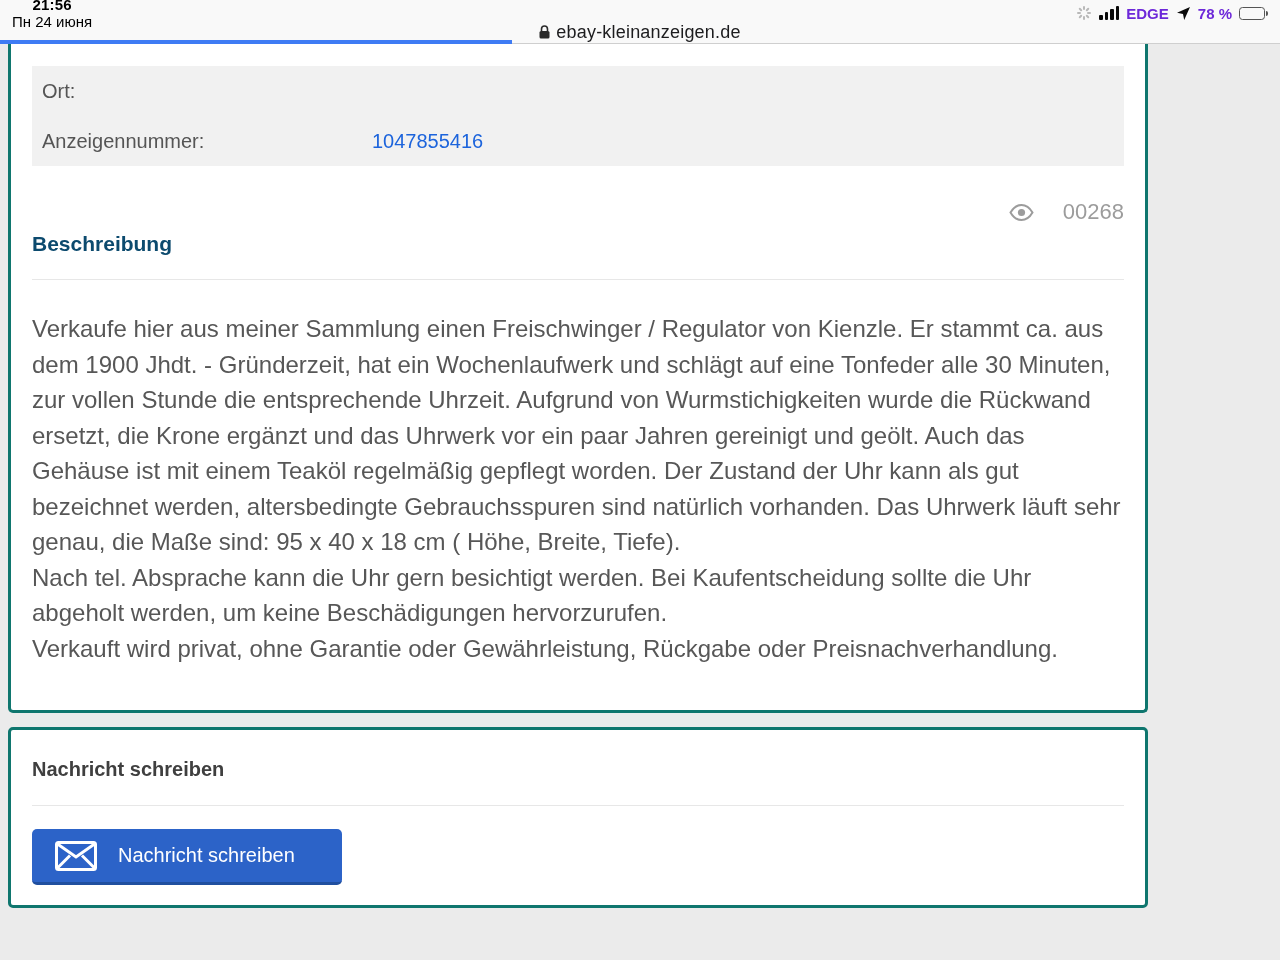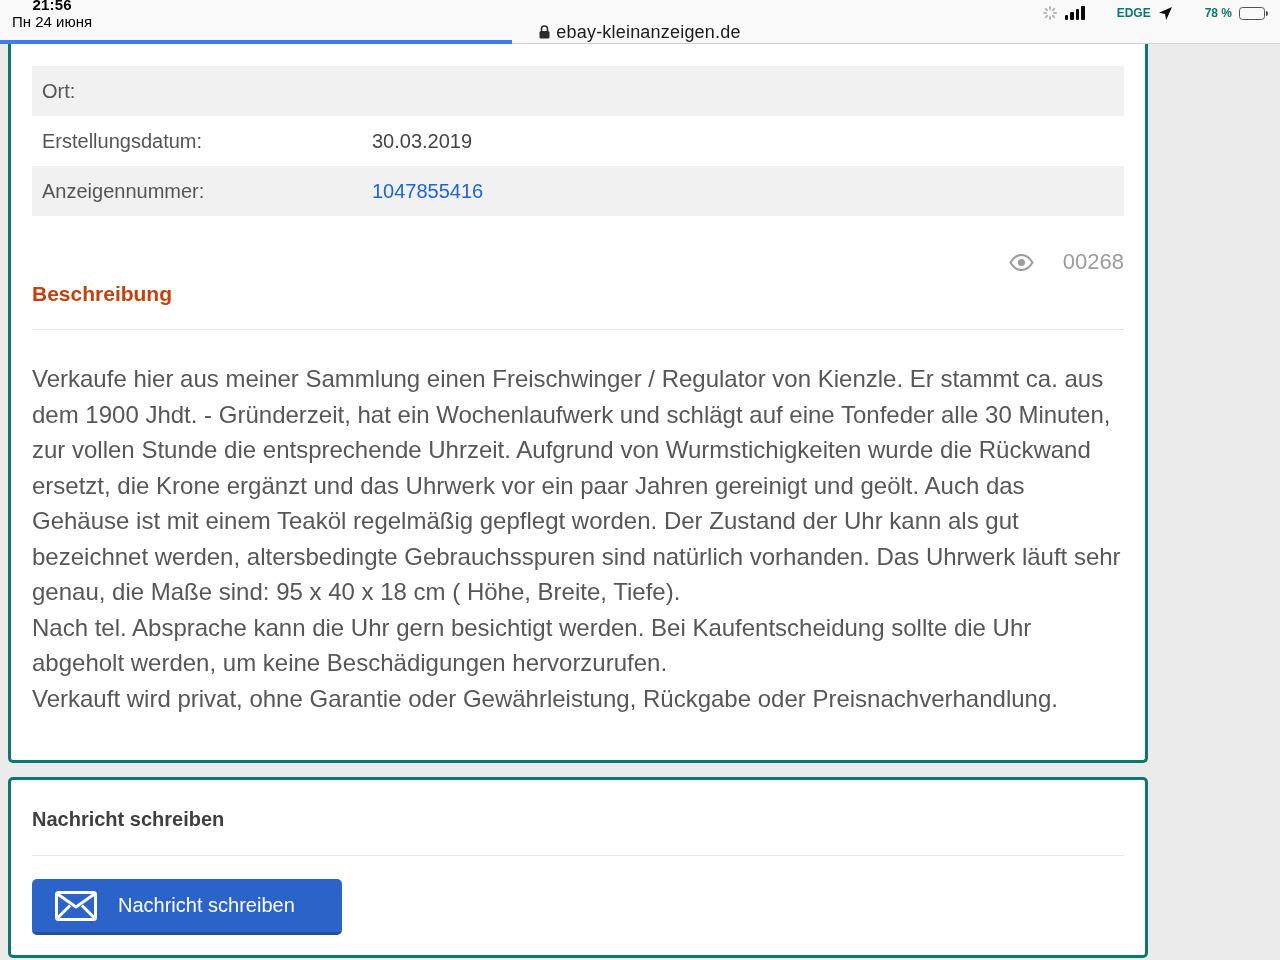--- a/index.html
+++ b/index.html
@@ -28,7 +28,7 @@
   .status-left .date { font-size: 15px; font-weight: 500; color: #000; }
   .status-right { display: flex; align-items: center; gap: 7px; }
   .status-right .carrier, .status-right .battery-pct {
-    font-size: 12px; font-weight: 600; color: #0f766e; margin-left: 25px;
+    font-size: 15px; font-weight: 600; color: #6d28d9;
   }
 
   .spinner { width: 16px; height: 16px; position: relative; }

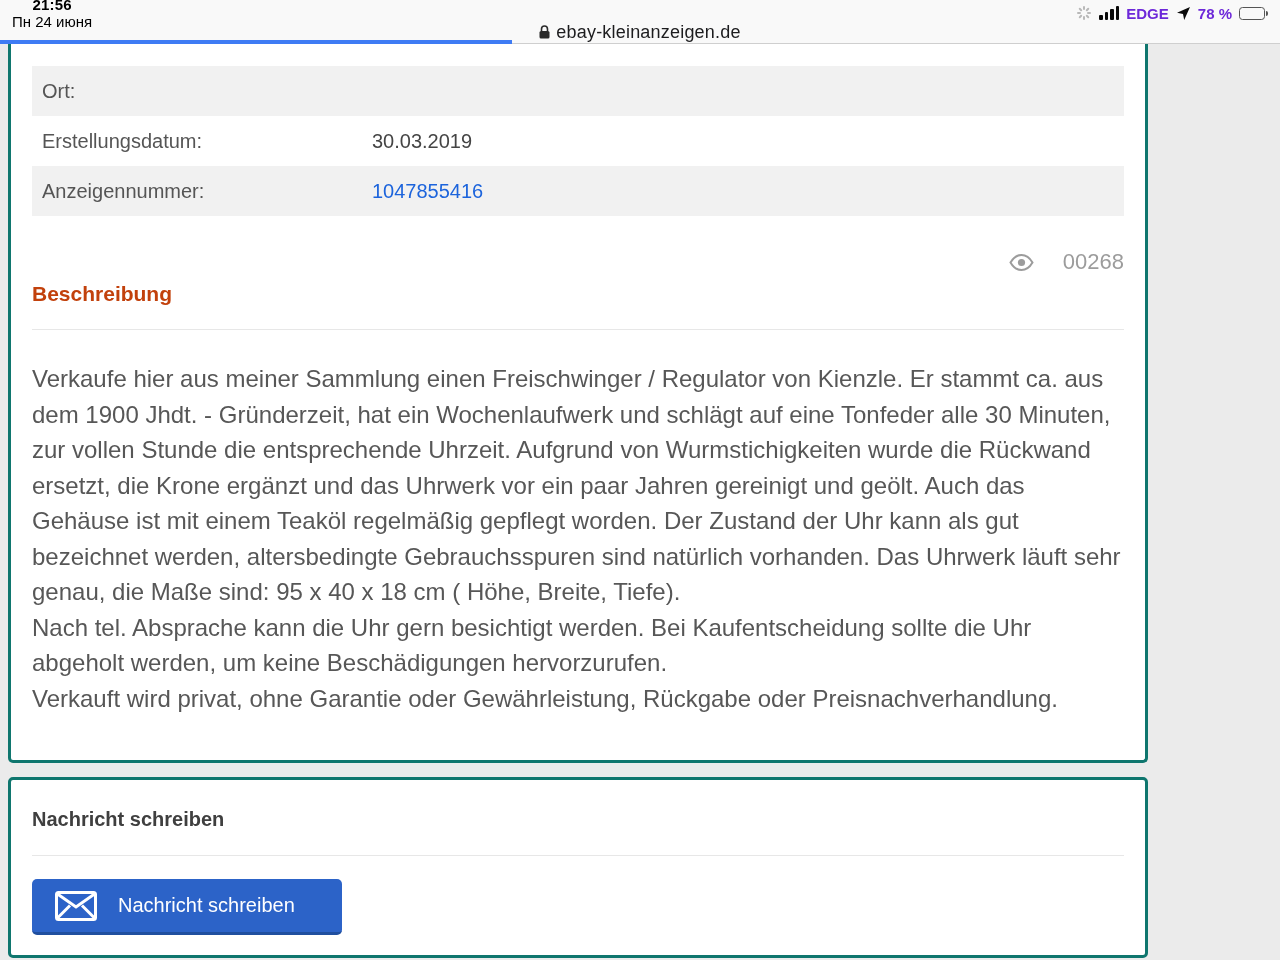--- a/index.html
+++ b/index.html
@@ -167,10 +167,6 @@
     <div class="detail-row shaded">
       <span class="detail-label">Ort:</span>
     </div>
-    <div class="detail-row">
-      <span class="detail-label">Erstellungsdatum:</span>
-      <span class="detail-value">30.03.2019</span>
-    </div>
     <div class="detail-row shaded">
       <span class="detail-label">Anzeigennummer:</span>
       <span class="detail-value link">1047855416</span>

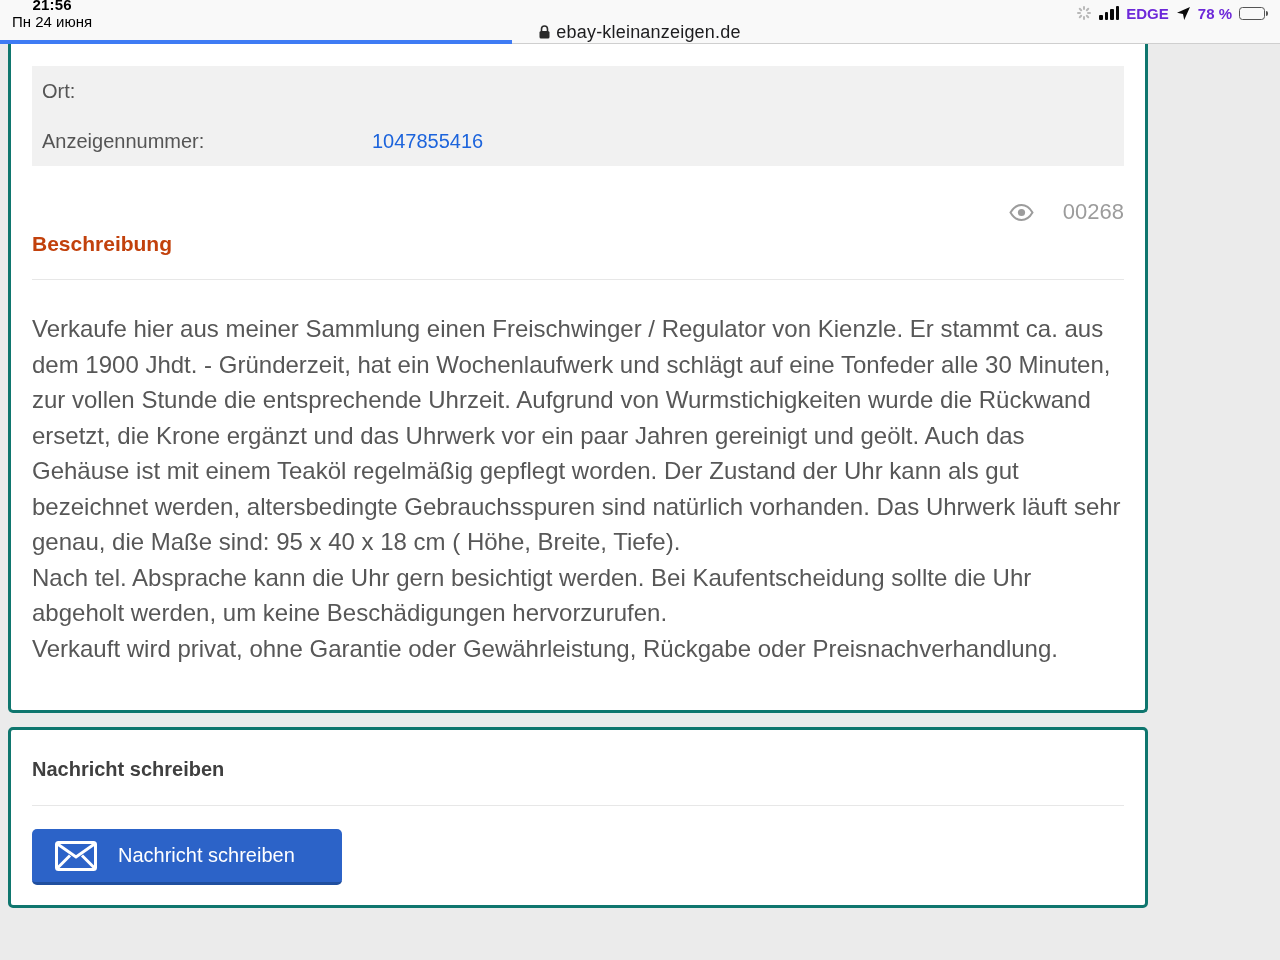--- a/index.html
+++ b/index.html
@@ -89,7 +89,7 @@
     align-items: center; gap: 29px; color: #9c9c9c; font-size: 22px;
   }
 
-  .section-heading { margin-top: 7px; font-size: 21px; font-weight: 700; color: #c2410c; }
+  .section-heading { margin-top: 7px; font-size: 21px; font-weight: 700; color: #0c4a6e; }
   .divider { margin-top: 23px; border-top: 1px solid #e7e7e7; height: 0; }
 
   .description { margin-top: 31px; font-size: 24px; line-height: 35.5px; color: #575757; }

